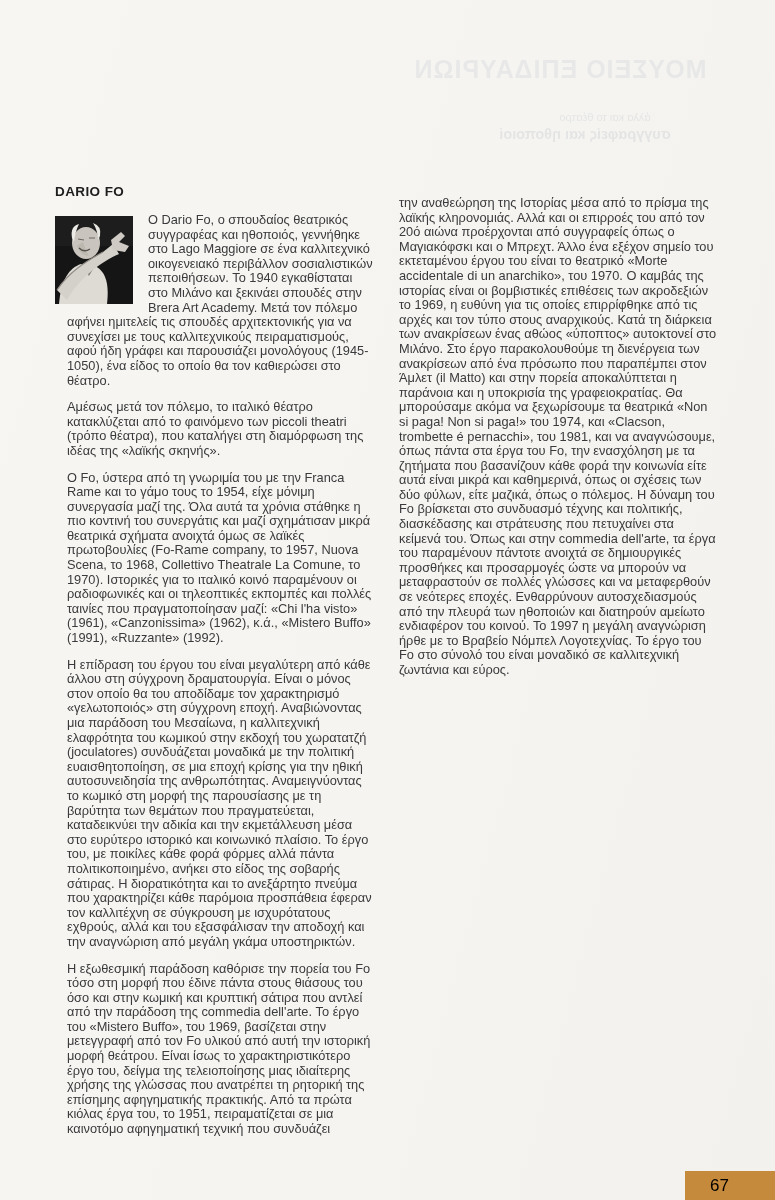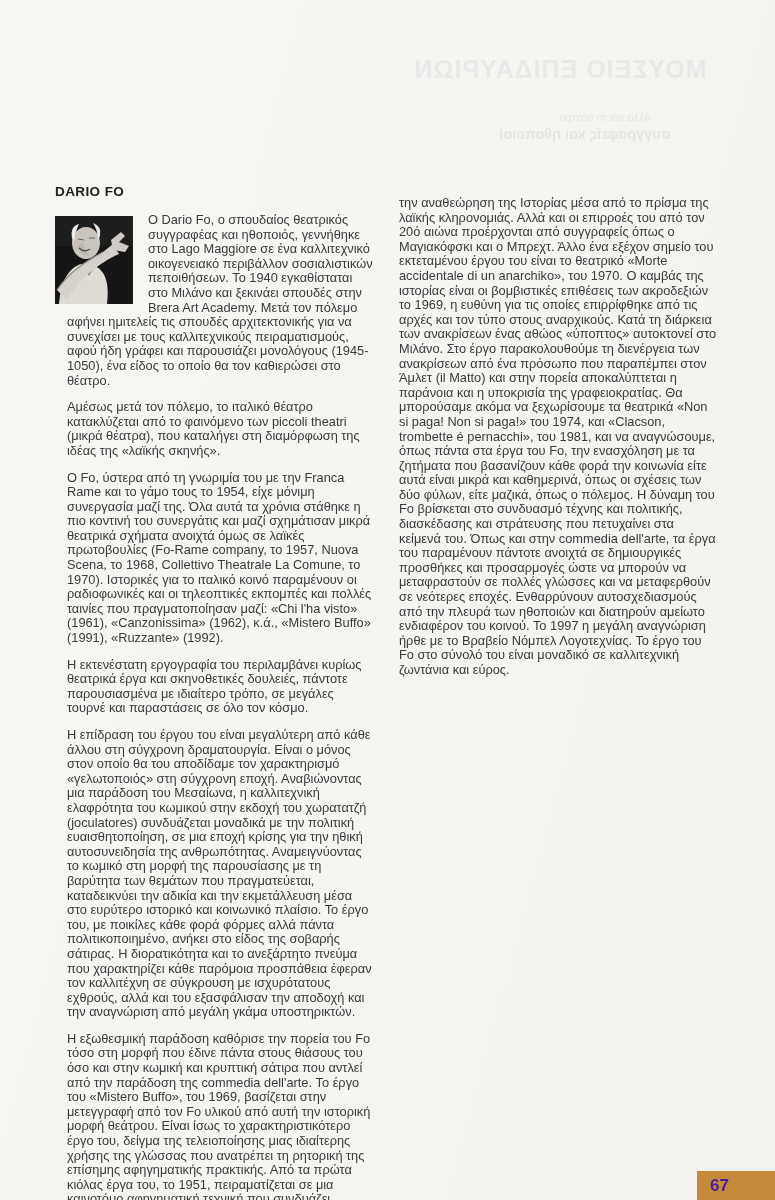--- a/index.html
+++ b/index.html
@@ -117,7 +117,7 @@
       </figure>
 
       <p>Ο Dario Fo, ο σπουδαίος θεατρικός συγγραφέας και ηθοποιός, γεννήθηκε στο Lago Maggiore σε ένα καλλιτεχνικό οικογενειακό περιβάλλον σοσιαλιστικών πεποιθήσεων. Το 1940 εγκαθίσταται στο Μιλάνο και ξεκινάει σπουδές στην Brera Art Academy. Μετά τον πόλεμο αφήνει ημιτελείς τις σπουδές αρχιτεκτονικής για να συνεχίσει με τους καλλιτεχνικούς πειραματισμούς, αφού ήδη γράφει και παρουσιάζει μονολόγους (1945-1050), ένα είδος το οποίο θα τον καθιερώσει στο θέατρο.</p>
-      <p>Αμέσως μετά τον πόλεμο, το ιταλικό θέατρο κατακλύζεται από το φαινόμενο των piccoli theatri (μικρά θέατρα), που καταλήγει στη διαμόρφωση της ιδέας της «λαϊκής σκηνής».</p>
+      <p>Αμέσως μετά τον πόλεμο, το ιταλικό θέατρο κατακλύζεται από το φαινόμενο των piccoli theatri (τρόπο θέατρα), που καταλήγει στη διαμόρφωση της ιδέας της «λαϊκής σκηνής».</p>
       <p>Ο Fo, ύστερα από τη γνωριμία του με την Franca Rame και το γάμο τους το 1954, είχε μόνιμη συνεργασία μαζί της. Όλα αυτά τα χρόνια στάθηκε η πιο κοντινή του συνεργάτις και μαζί σχημάτισαν μικρά θεατρικά σχήματα ανοιχτά όμως σε λαϊκές πρωτοβουλίες (Fo-Rame company, το 1957, Nuova Scena, το 1968, Collettivo Theatrale La Comune, το 1970). Ιστορικές για το ιταλικό κοινό παραμένουν οι ραδιοφωνικές και οι τηλεοπτικές εκπομπές και πολλές ταινίες που πραγματοποίησαν μαζί: «Chi l'ha visto» (1961), «Canzonissima» (1962), κ.ά., «Mistero Buffo» (1991), «Ruzzante» (1992).</p>
       <p>Η εκτενέστατη εργογραφία του περιλαμβάνει κυρίως θεατρικά έργα και σκηνοθετικές δουλειές, πάντοτε παρουσιασμένα με ιδιαίτερο τρόπο, σε μεγάλες τουρνέ και παραστάσεις σε όλο τον κόσμο.</p>
       <p>Η επίδραση του έργου του είναι μεγαλύτερη από κάθε άλλου στη σύγχρονη δραματουργία. Είναι ο μόνος στον οποίο θα του αποδίδαμε τον χαρακτηρισμό «γελωτοποιός» στη σύγχρονη εποχή. Αναβιώνοντας μια παράδοση του Μεσαίωνα, η καλλιτεχνική ελαφρότητα του κωμικού στην εκδοχή του χωρατατζή (joculatores) συνδυάζεται μοναδικά με την πολιτική ευαισθητοποίηση, σε μια εποχή κρίσης για την ηθική αυτοσυνειδησία της ανθρωπότητας. Αναμειγνύοντας το κωμικό στη μορφή της παρουσίασης με τη βαρύτητα των θεμάτων που πραγματεύεται, καταδεικνύει την αδικία και την εκμετάλλευση μέσα στο ευρύτερο ιστορικό και κοινωνικό πλαίσιο. Το έργο του, με ποικίλες κάθε φορά φόρμες αλλά πάντα πολιτικοποιημένο, ανήκει στο είδος της σοβαρής σάτιρας. Η διορατικότητα και το ανεξάρτητο πνεύμα που χαρακτηρίζει κάθε παρόμοια προσπάθεια έφεραν τον καλλιτέχνη σε σύγκρουση με ισχυρότατους εχθρούς, αλλά και του εξασφάλισαν την αποδοχή και την αναγνώριση από μεγάλη γκάμα υποστηρικτών.</p>

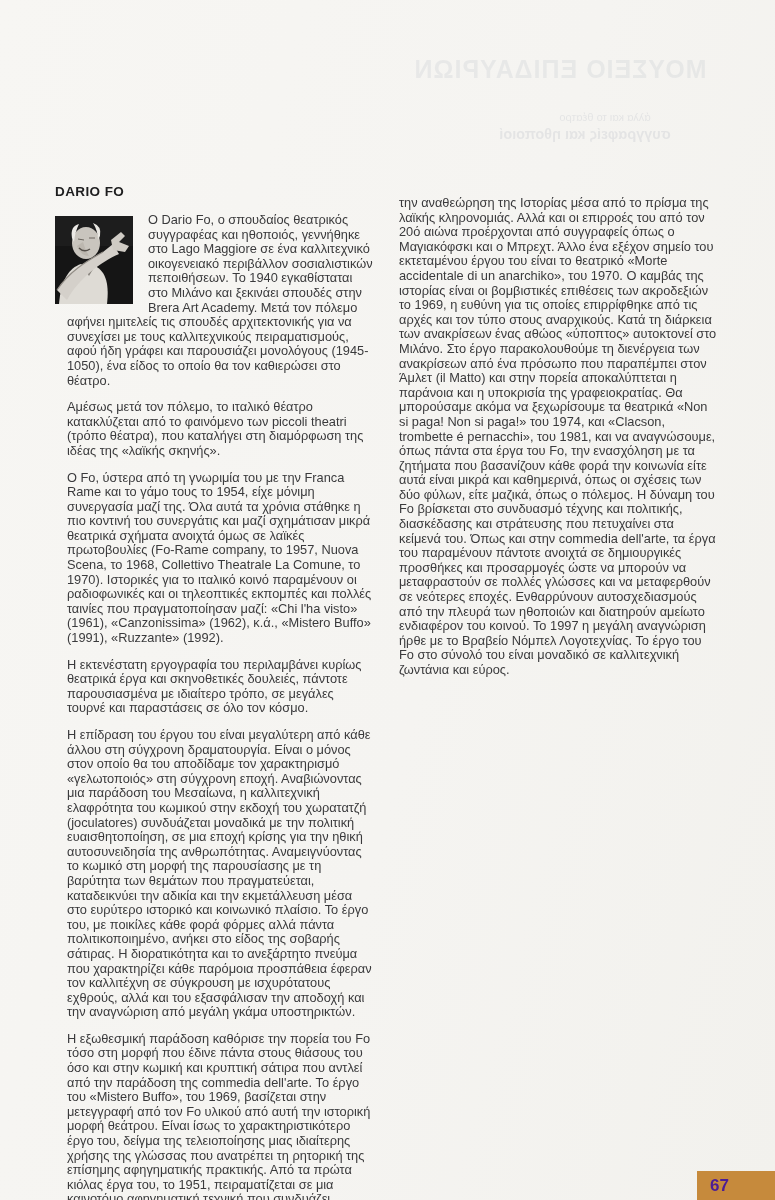--- a/index.html
+++ b/index.html
@@ -119,7 +119,6 @@
       <p>Ο Dario Fo, ο σπουδαίος θεατρικός συγγραφέας και ηθοποιός, γεννήθηκε στο Lago Maggiore σε ένα καλλιτεχνικό οικογενειακό περιβάλλον σοσιαλιστικών πεποιθήσεων. Το 1940 εγκαθίσταται στο Μιλάνο και ξεκινάει σπουδές στην Brera Art Academy. Μετά τον πόλεμο αφήνει ημιτελείς τις σπουδές αρχιτεκτονικής για να συνεχίσει με τους καλλιτεχνικούς πειραματισμούς, αφού ήδη γράφει και παρουσιάζει μονολόγους (1945-1050), ένα είδος το οποίο θα τον καθιερώσει στο θέατρο.</p>
       <p>Αμέσως μετά τον πόλεμο, το ιταλικό θέατρο κατακλύζεται από το φαινόμενο των piccoli theatri (τρόπο θέατρα), που καταλήγει στη διαμόρφωση της ιδέας της «λαϊκής σκηνής».</p>
       <p>Ο Fo, ύστερα από τη γνωριμία του με την Franca Rame και το γάμο τους το 1954, είχε μόνιμη συνεργασία μαζί της. Όλα αυτά τα χρόνια στάθηκε η πιο κοντινή του συνεργάτις και μαζί σχημάτισαν μικρά θεατρικά σχήματα ανοιχτά όμως σε λαϊκές πρωτοβουλίες (Fo-Rame company, το 1957, Nuova Scena, το 1968, Collettivo Theatrale La Comune, το 1970). Ιστορικές για το ιταλικό κοινό παραμένουν οι ραδιοφωνικές και οι τηλεοπτικές εκπομπές και πολλές ταινίες που πραγματοποίησαν μαζί: «Chi l'ha visto» (1961), «Canzonissima» (1962), κ.ά., «Mistero Buffo» (1991), «Ruzzante» (1992).</p>
-      <p>Η εκτενέστατη εργογραφία του περιλαμβάνει κυρίως θεατρικά έργα και σκηνοθετικές δουλειές, πάντοτε παρουσιασμένα με ιδιαίτερο τρόπο, σε μεγάλες τουρνέ και παραστάσεις σε όλο τον κόσμο.</p>
       <p>Η επίδραση του έργου του είναι μεγαλύτερη από κάθε άλλου στη σύγχρονη δραματουργία. Είναι ο μόνος στον οποίο θα του αποδίδαμε τον χαρακτηρισμό «γελωτοποιός» στη σύγχρονη εποχή. Αναβιώνοντας μια παράδοση του Μεσαίωνα, η καλλιτεχνική ελαφρότητα του κωμικού στην εκδοχή του χωρατατζή (joculatores) συνδυάζεται μοναδικά με την πολιτική ευαισθητοποίηση, σε μια εποχή κρίσης για την ηθική αυτοσυνειδησία της ανθρωπότητας. Αναμειγνύοντας το κωμικό στη μορφή της παρουσίασης με τη βαρύτητα των θεμάτων που πραγματεύεται, καταδεικνύει την αδικία και την εκμετάλλευση μέσα στο ευρύτερο ιστορικό και κοινωνικό πλαίσιο. Το έργο του, με ποικίλες κάθε φορά φόρμες αλλά πάντα πολιτικοποιημένο, ανήκει στο είδος της σοβαρής σάτιρας. Η διορατικότητα και το ανεξάρτητο πνεύμα που χαρακτηρίζει κάθε παρόμοια προσπάθεια έφεραν τον καλλιτέχνη σε σύγκρουση με ισχυρότατους εχθρούς, αλλά και του εξασφάλισαν την αποδοχή και την αναγνώριση από μεγάλη γκάμα υποστηρικτών.</p>
       <p>Η εξωθεσμική παράδοση καθόρισε την πορεία του Fo τόσο στη μορφή που έδινε πάντα στους θιάσους του όσο και στην κωμική και κρυπτική σάτιρα που αντλεί από την παράδοση της commedia dell'arte. Το έργο του «Mistero Buffo», του 1969, βασίζεται στην μετεγγραφή από τον Fo υλικού από αυτή την ιστορική μορφή θεάτρου. Είναι ίσως το χαρακτηριστικότερο έργο του, δείγμα της τελειοποίησης μιας ιδιαίτερης χρήσης της γλώσσας που ανατρέπει τη ρητορική της επίσημης αφηγηματικής πρακτικής. Από τα πρώτα κιόλας έργα του, το 1951, πειραματίζεται σε μια καινοτόμο αφηγηματική τεχνική που συνδυάζει</p>
     </div>

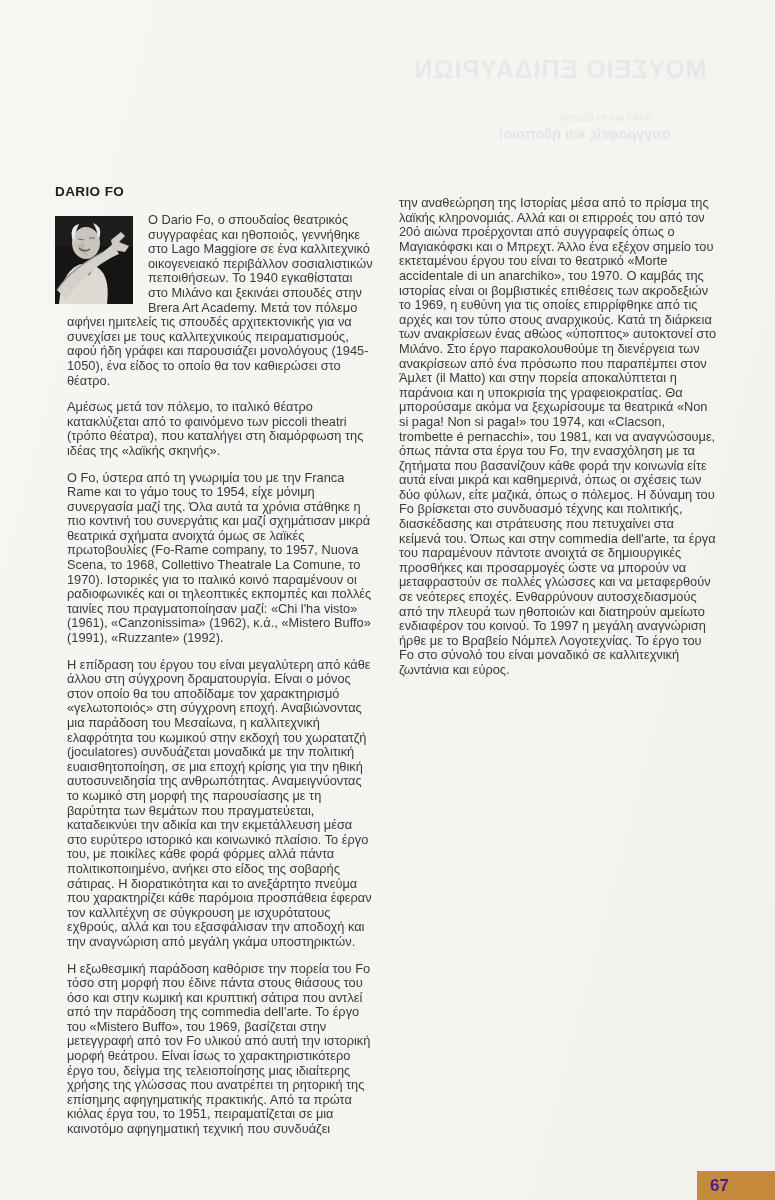--- a/index.html
+++ b/index.html
@@ -73,10 +73,10 @@
     position: absolute;
     right: 0; bottom: 0;
     width: 65px; height: 29px;
-    padding-left: 13px;
+    padding-left: 25px;
     background: #c68a3c;
-    color: #4c1d95;
-    font-size: 17px; font-weight: bold;
+    color: #000000;
+    font-size: 17px; font-weight: normal;
     line-height: 29px;
   }
 </style>

